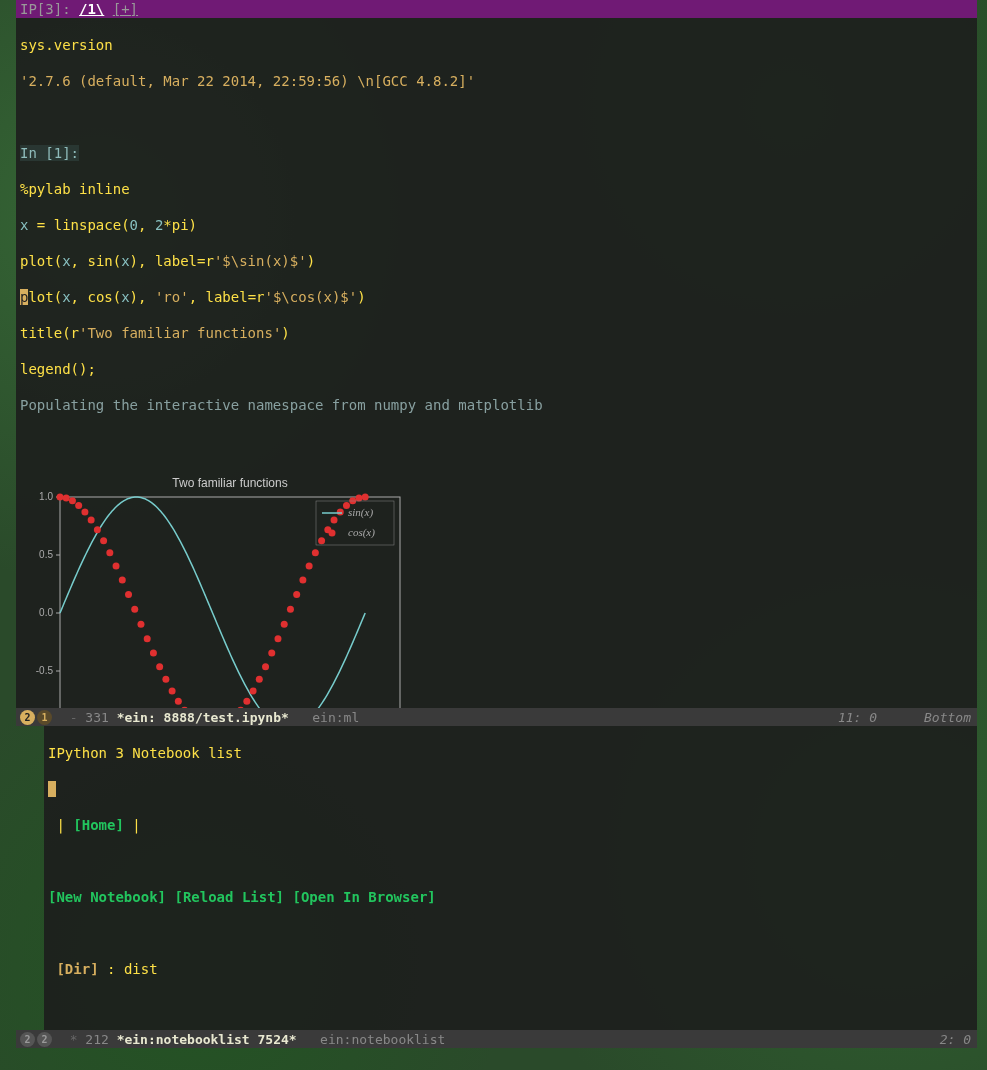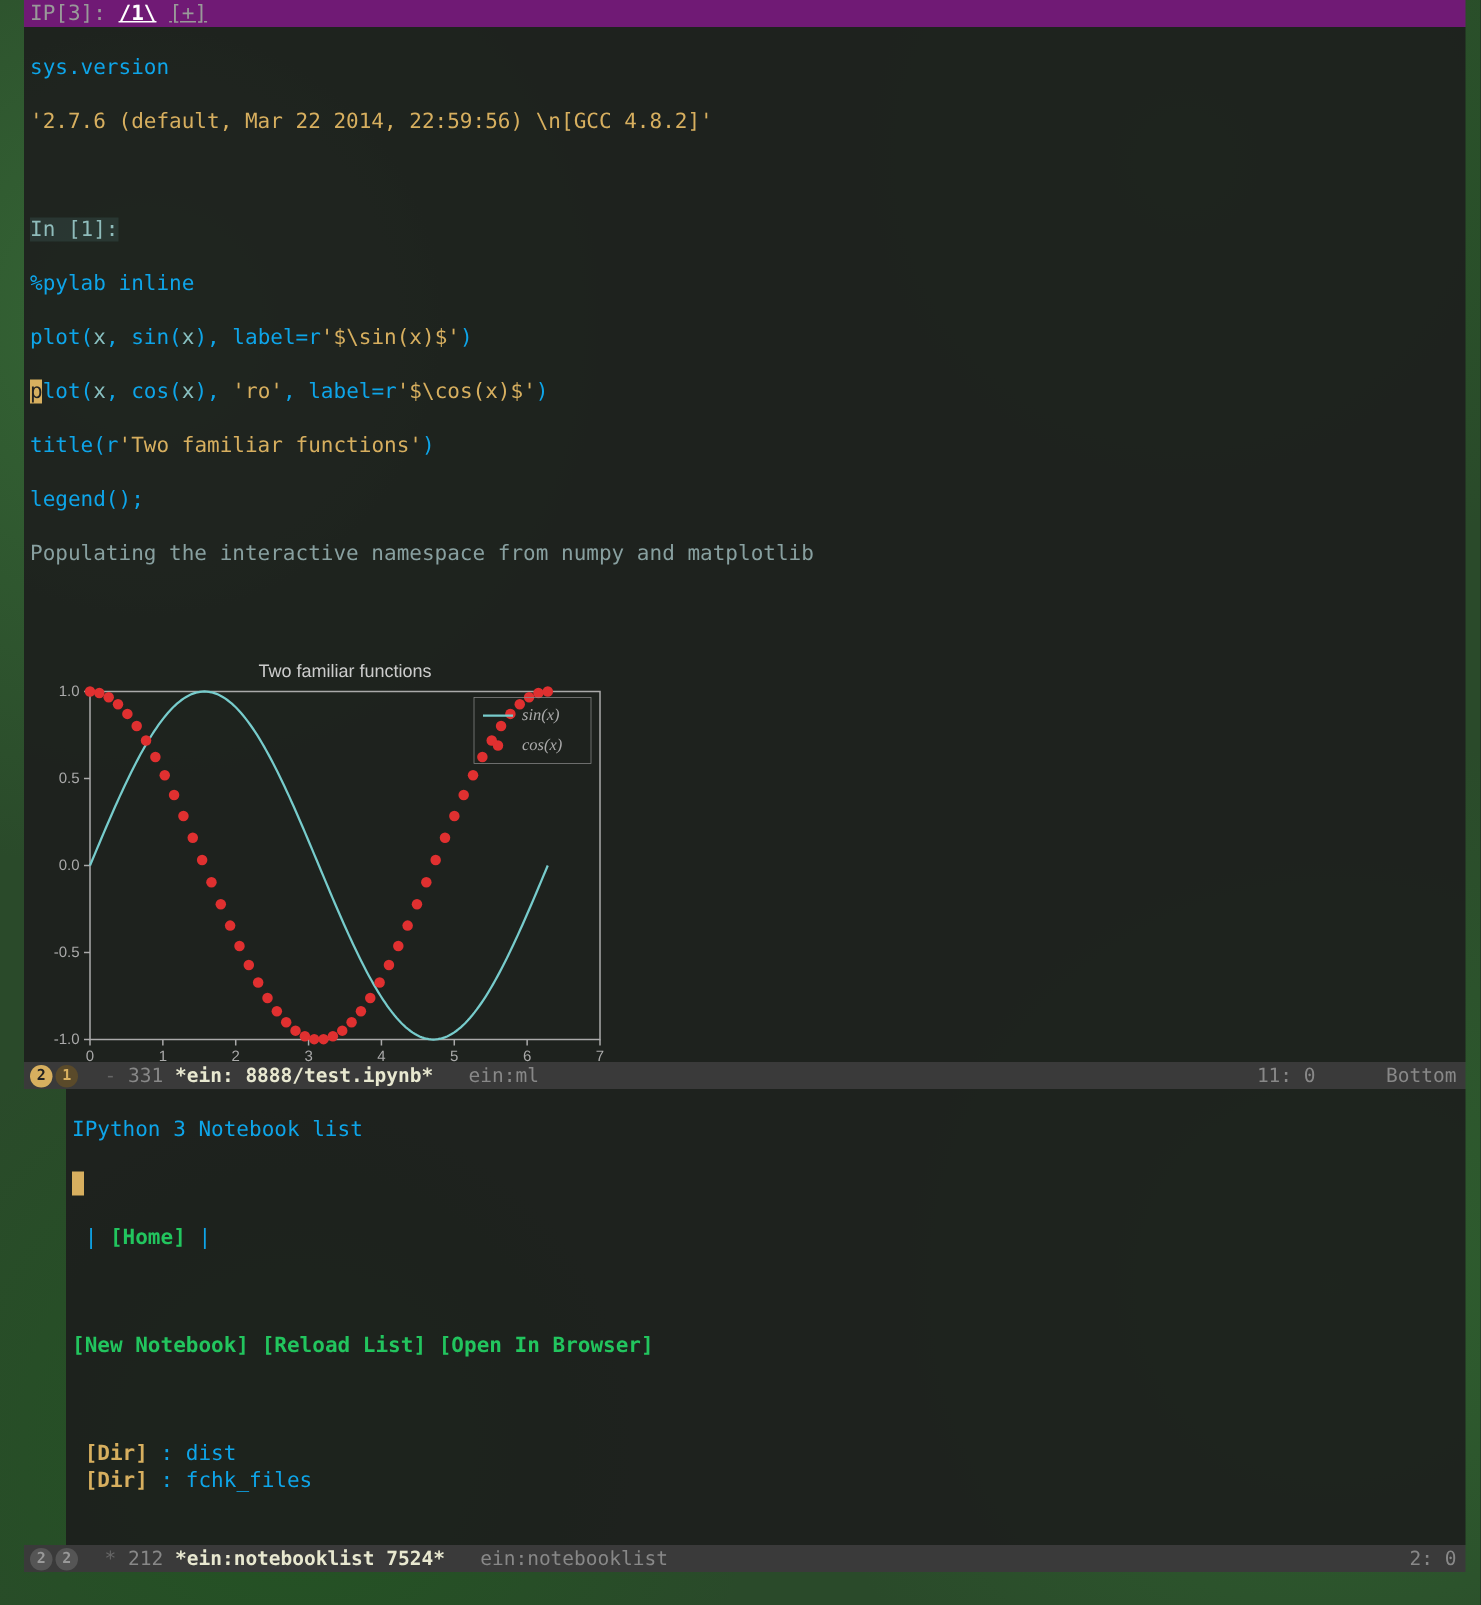--- a/index.html
+++ b/index.html
@@ -78,7 +78,7 @@
 
 .in-prompt { color: #7aa; background: rgba(100,160,160,0.15); }
 .in-prompt-inner { color: #8fbcbb; }
-.txt { color: #0ea5e9; }
+.txt { color: #fde047; }
 .txt-yel { color: #d7af5f; }
 .txt-cyan { color: #88c0c0; }
 .cursor { background: #d7af5f; color: #222; }

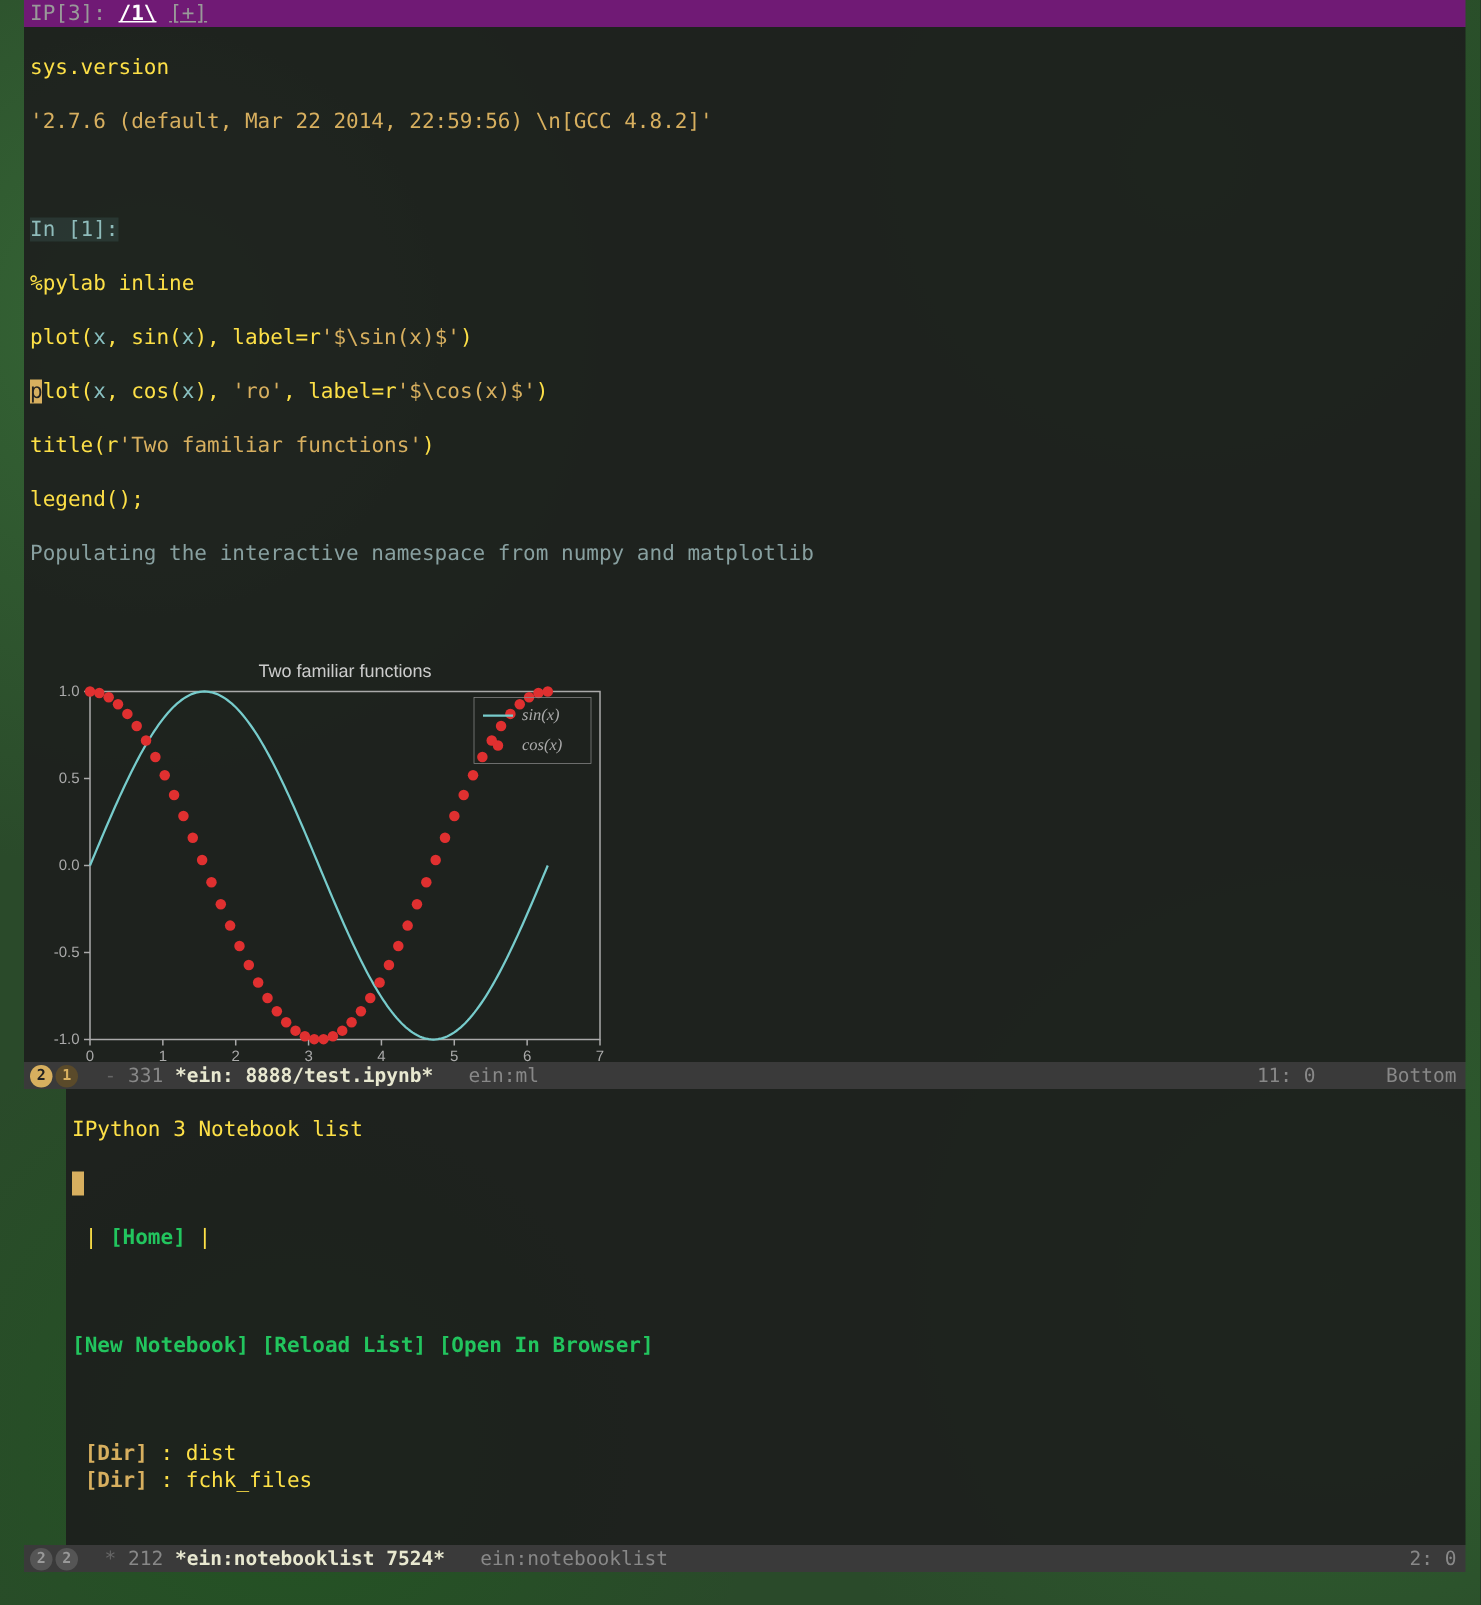--- a/index.html
+++ b/index.html
@@ -116,6 +116,7 @@
 <span class="row"></span>
 <span class="row"><span class="in-prompt"><span class="in-prompt-inner">In [1]:</span></span></span>
 <span class="row"><span class="txt">%pylab inline</span></span>
+<span class="row"><span class="txt-cyan">x</span><span class="txt"> = linspace(</span><span class="txt-cyan">0</span><span class="txt">, </span><span class="txt-cyan">2</span><span class="txt">*pi)</span></span>
 <span class="row"><span class="txt">plot(</span><span class="txt-cyan">x</span><span class="txt">, sin(</span><span class="txt-cyan">x</span><span class="txt">), label=r</span><span class="txt-yel">'$\sin(x)$'</span><span class="txt">)</span></span>
 <span class="row"><span class="cursor">p</span><span class="txt">lot(</span><span class="txt-cyan">x</span><span class="txt">, cos(</span><span class="txt-cyan">x</span><span class="txt">), </span><span class="txt-yel">'ro'</span><span class="txt">, label=r</span><span class="txt-yel">'$\cos(x)$'</span><span class="txt">)</span></span>
 <span class="row"><span class="txt">title(r</span><span class="txt-yel">'Two familiar functions'</span><span class="txt">)</span></span>

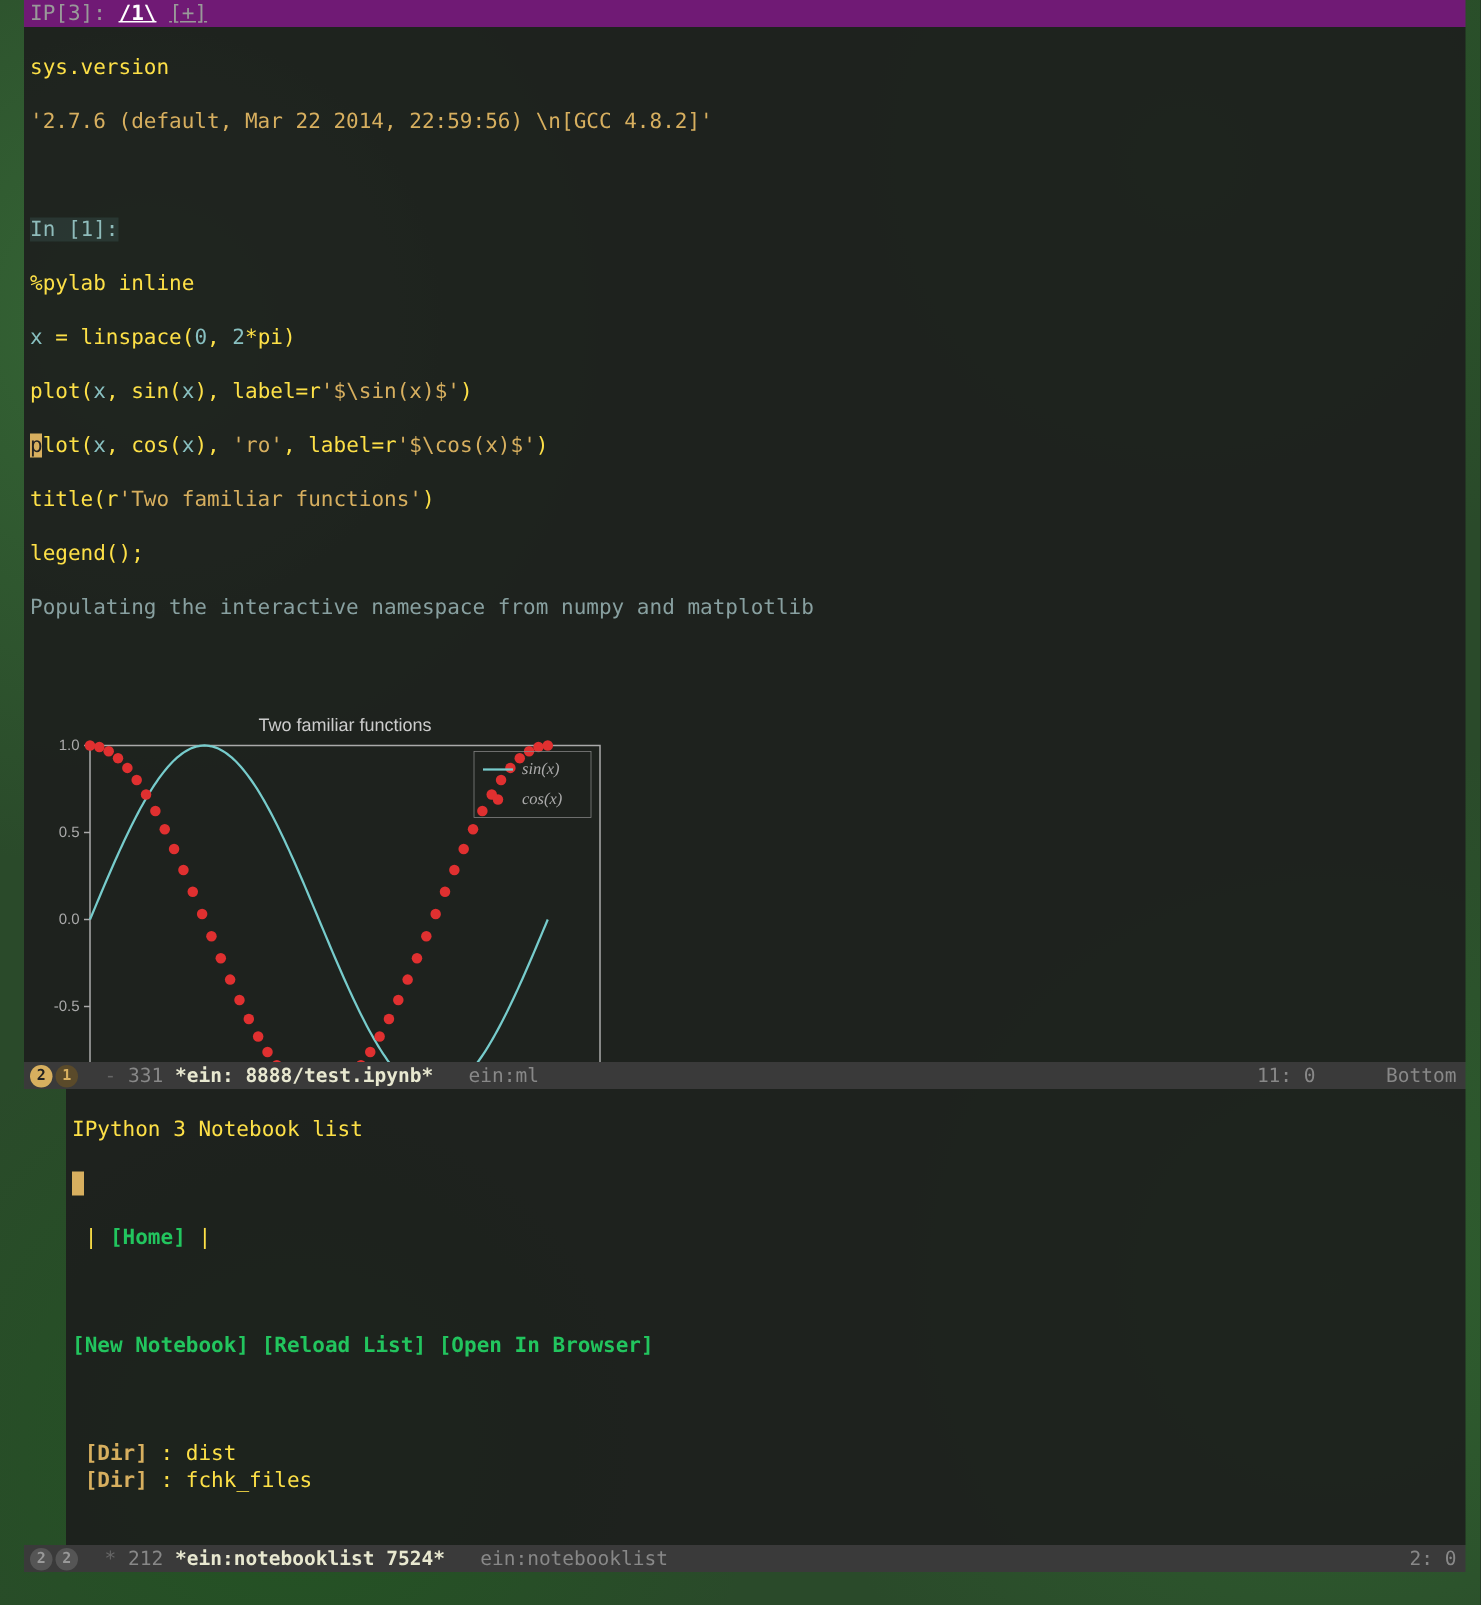--- a/index.html
+++ b/index.html
@@ -63,7 +63,7 @@
 .ml-sep { color: #666; }
 .ml-buffer { color: #e8e8d0; font-weight: bold; }
 .ml-mode { color: #888; }
-.ml-right { margin-left: auto; padding-right: 6px; color: #888;}
+.ml-right { margin-left: auto; padding-right: 6px; color: #888; font-style: italic;}
 
 .tabline {
   background: #701a75;

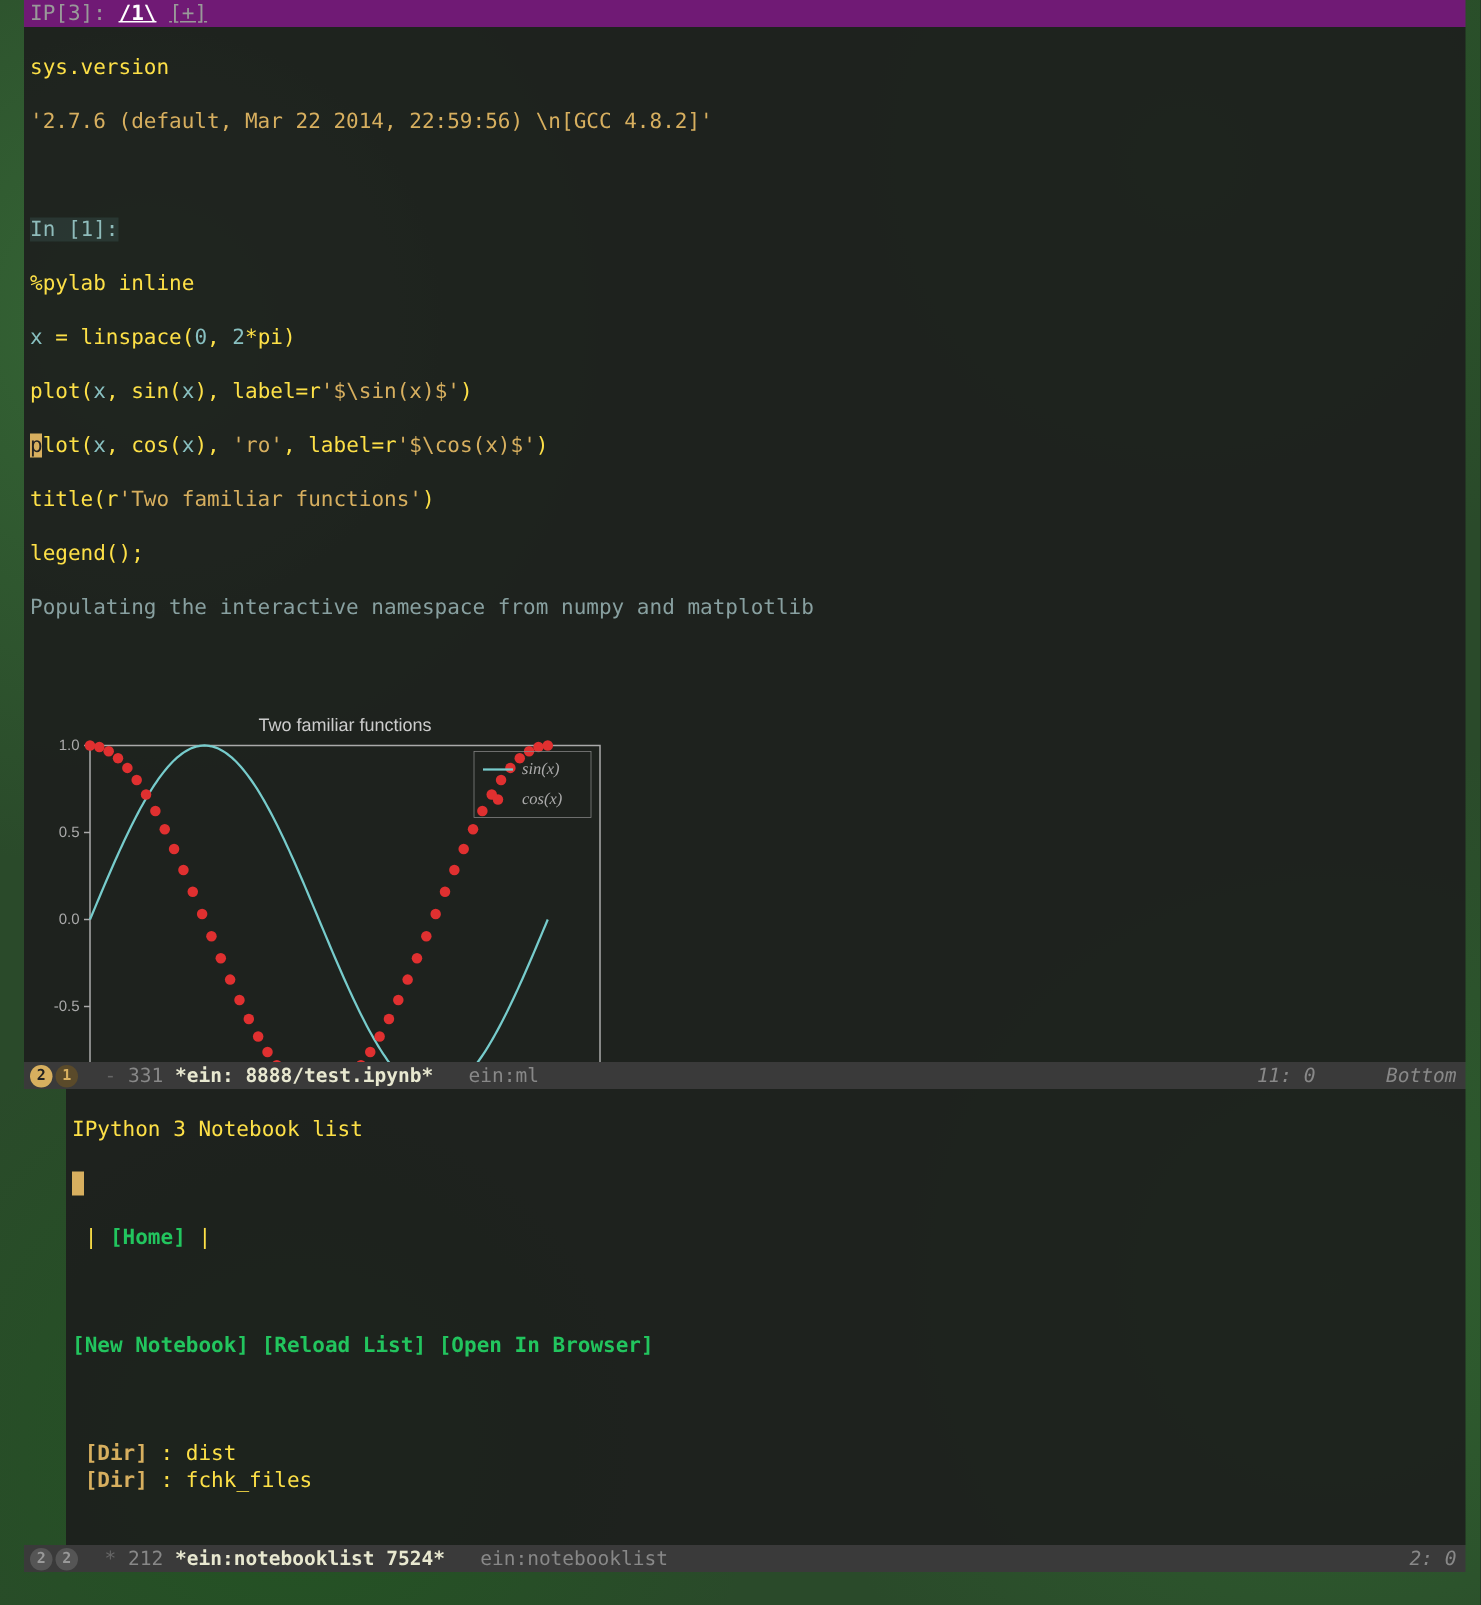--- a/index.html
+++ b/index.html
@@ -232,7 +232,7 @@
 <span class="row"></span>
 <span class="row"><span class="link">[New Notebook]</span> <span class="link">[Reload List]</span> <span class="link">[Open In Browser]</span></span>
 <span class="row"></span>
-<div id="nb-items"><span class="row"> <span class="dir">[Dir]</span><span class="txt"> : dist</span></span><span class="row"> <span class="dir">[Dir]</span><span class="txt"> : fchk_files</span></span></div>
+<div id="nb-items"><span class="row"> <span class="dir">[Dir]</span><span class="txt"> : dist</span></span></div>
 
 </div>
 

